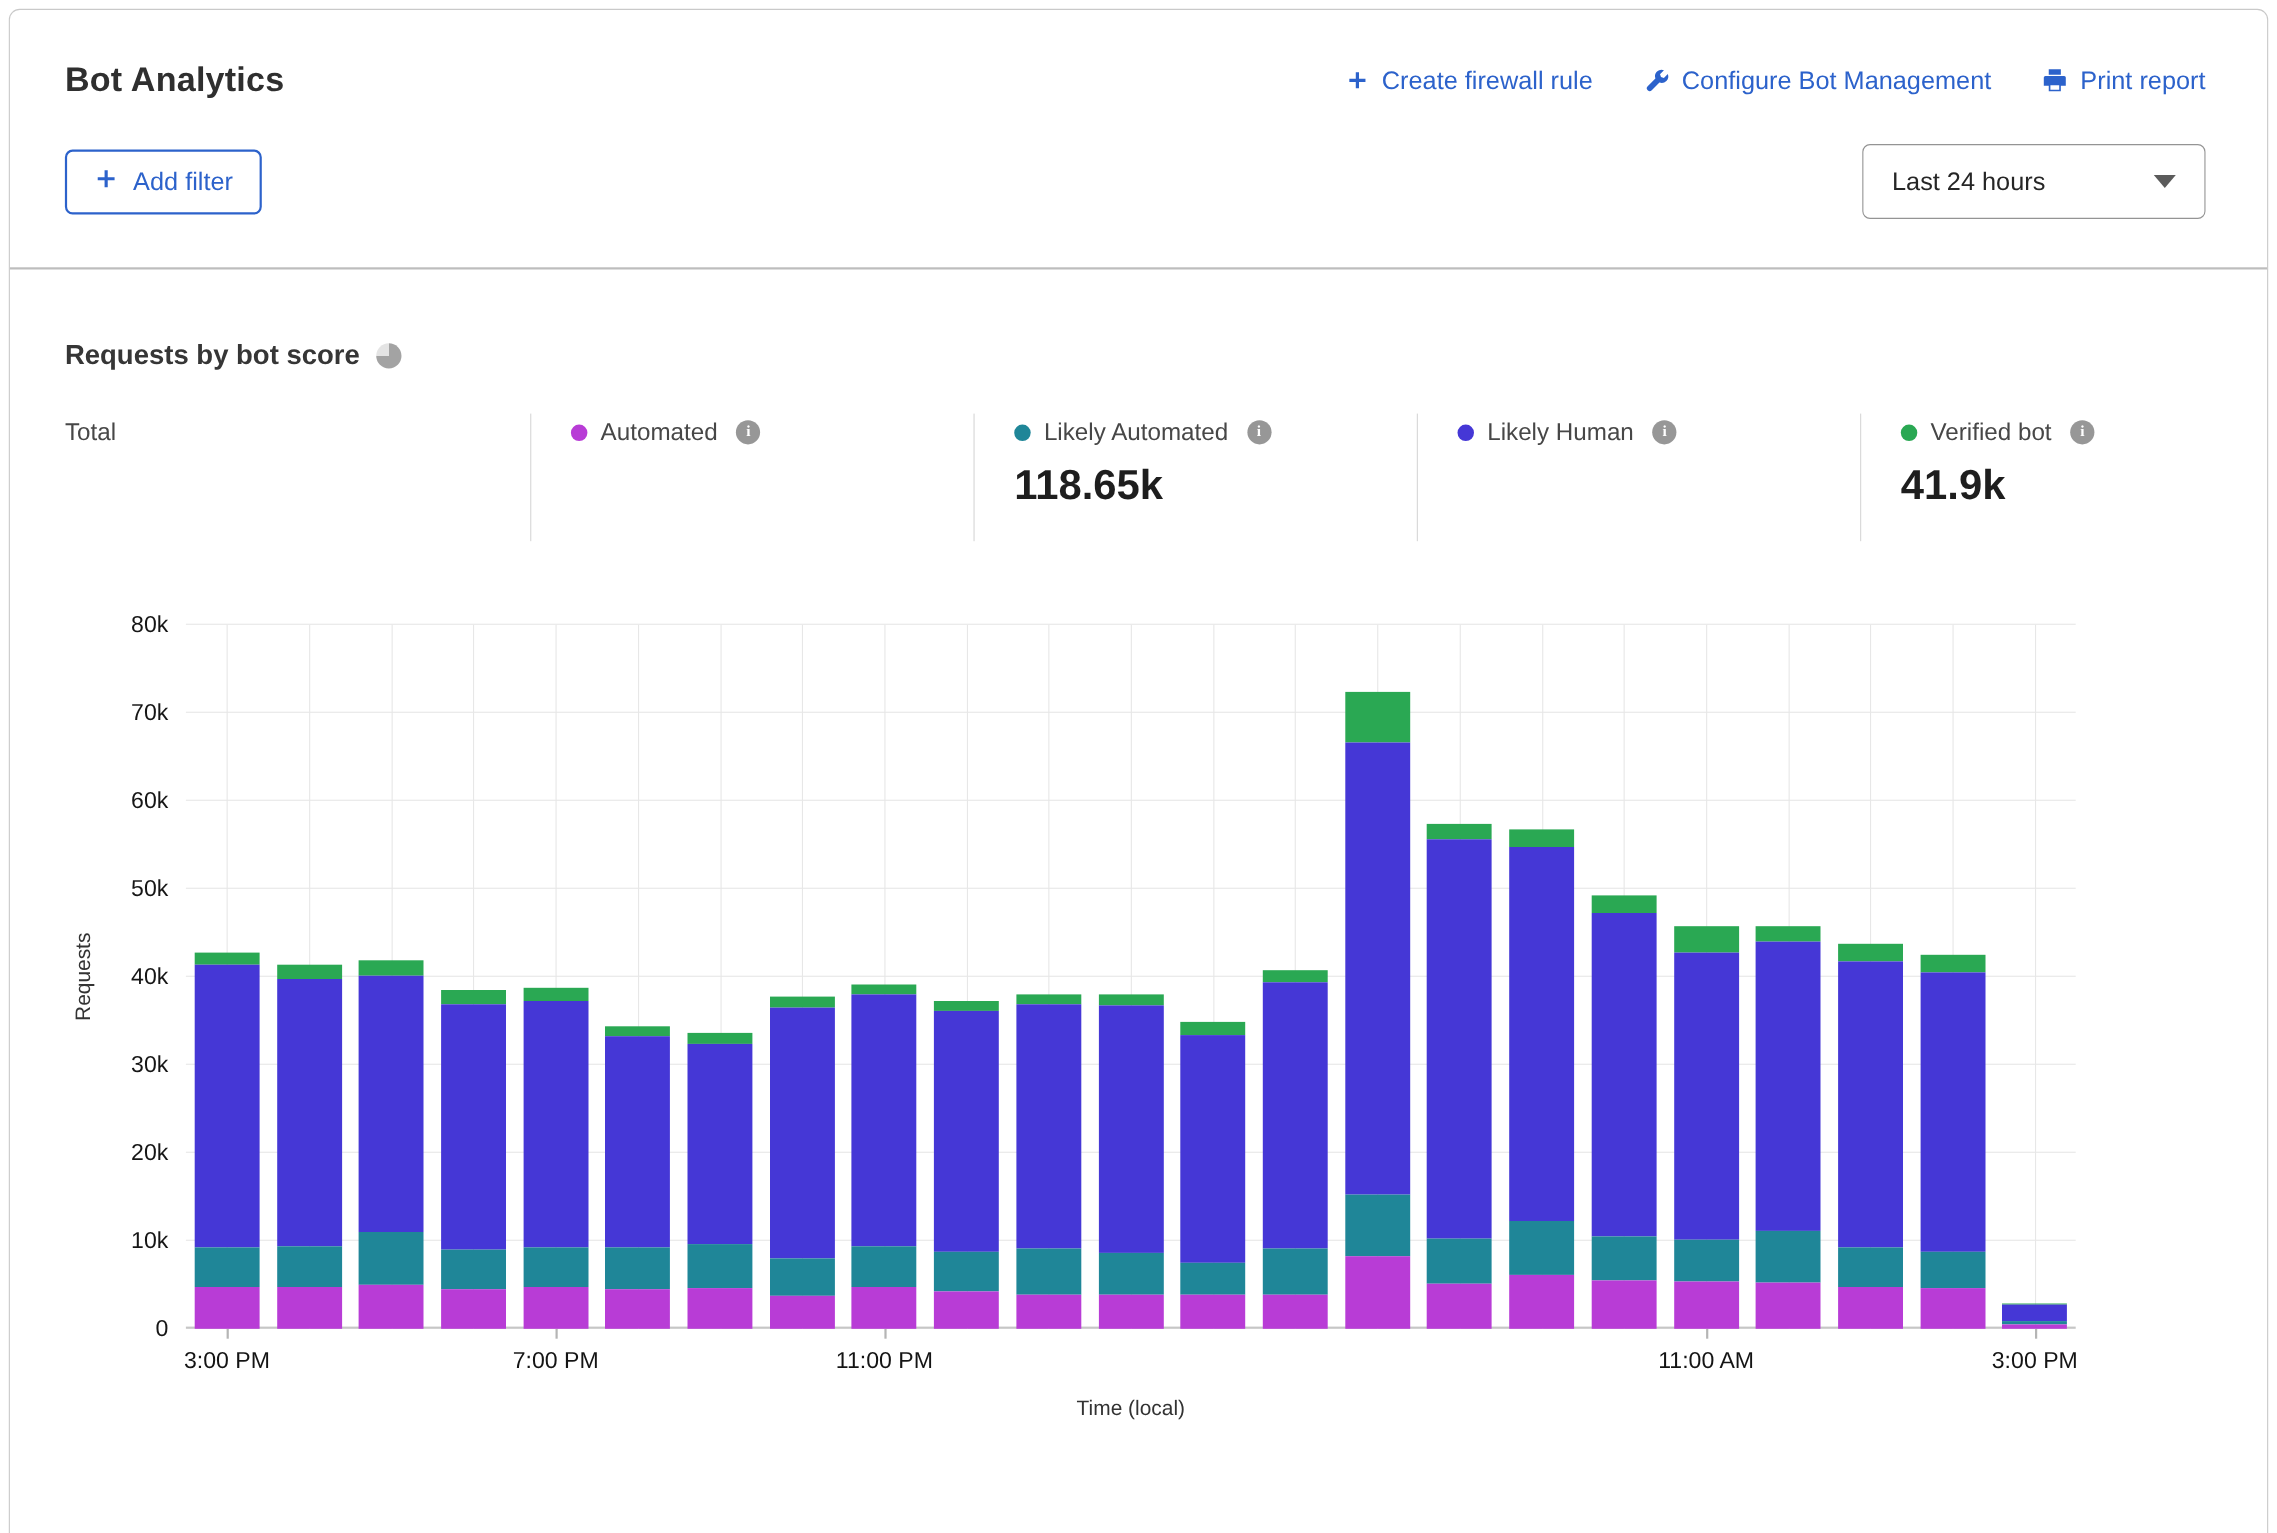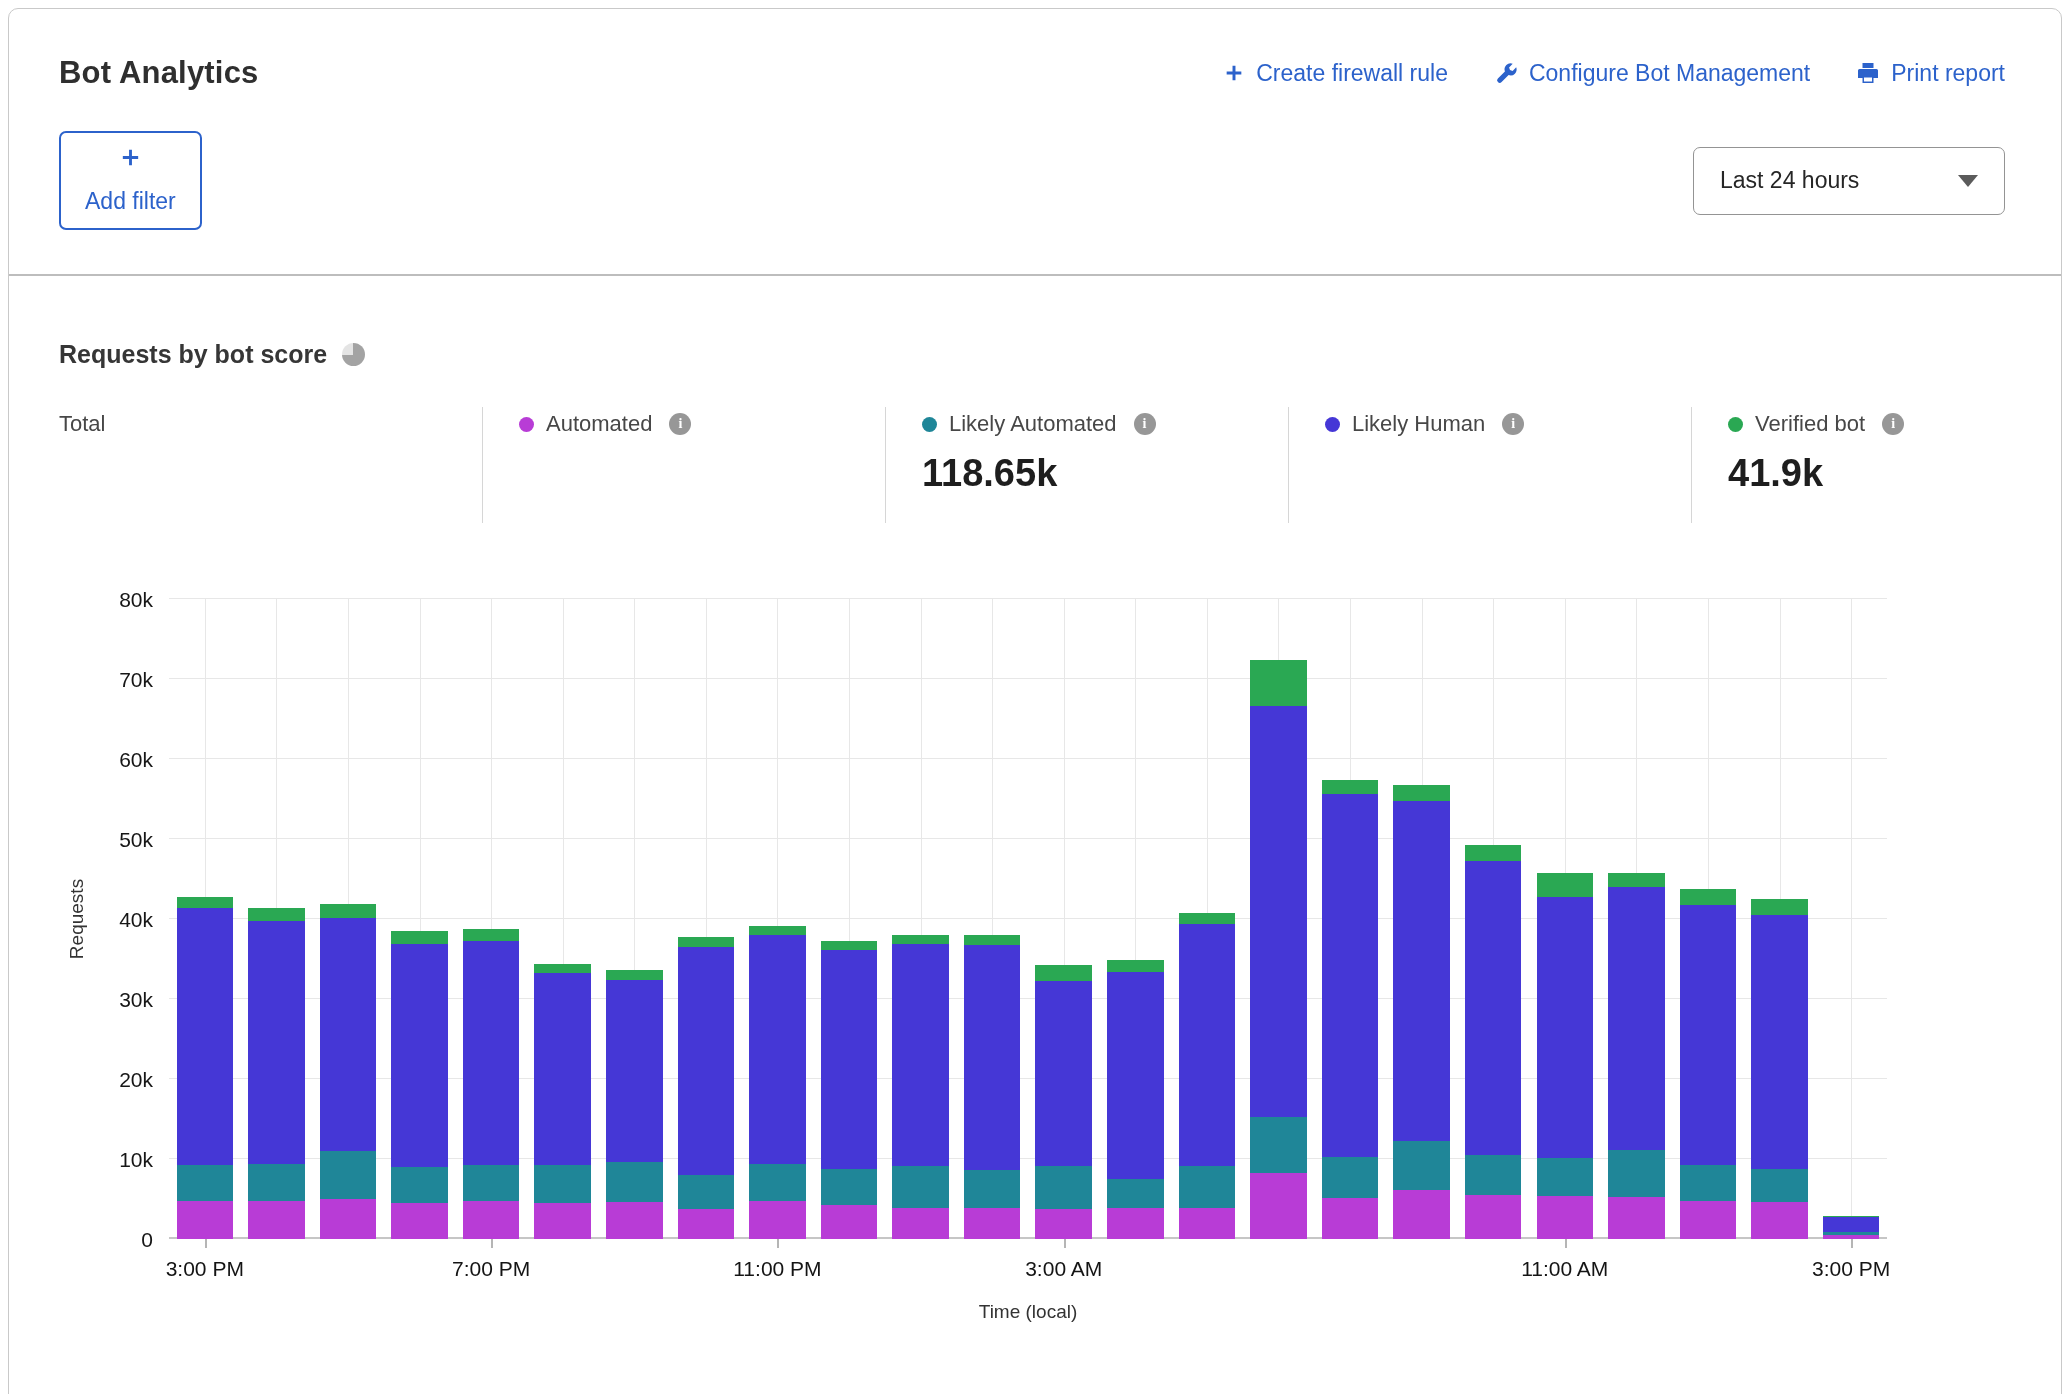--- a/index.html
+++ b/index.html
@@ -20,7 +20,7 @@
     margin-top: 40px; padding-bottom: 44px; }
   .add-filter { display: inline-flex; align-items: center; gap: 13px; border: 2px solid #2c62cb;
     color: #2c62cb; border-radius: 7px; font-size: 23px; padding: 13px 24px; background: #fff;
-    cursor: pointer; font-family: inherit; flex-direction: column; }
+    cursor: pointer; font-family: inherit; }
   .select { display: flex; align-items: center; justify-content: space-between; width: 312px;
     height: 68px; border: 1px solid #949494; border-radius: 7px; padding: 0 26px; font-size: 23px;
     color: #262626; background: #fff; cursor: pointer; }

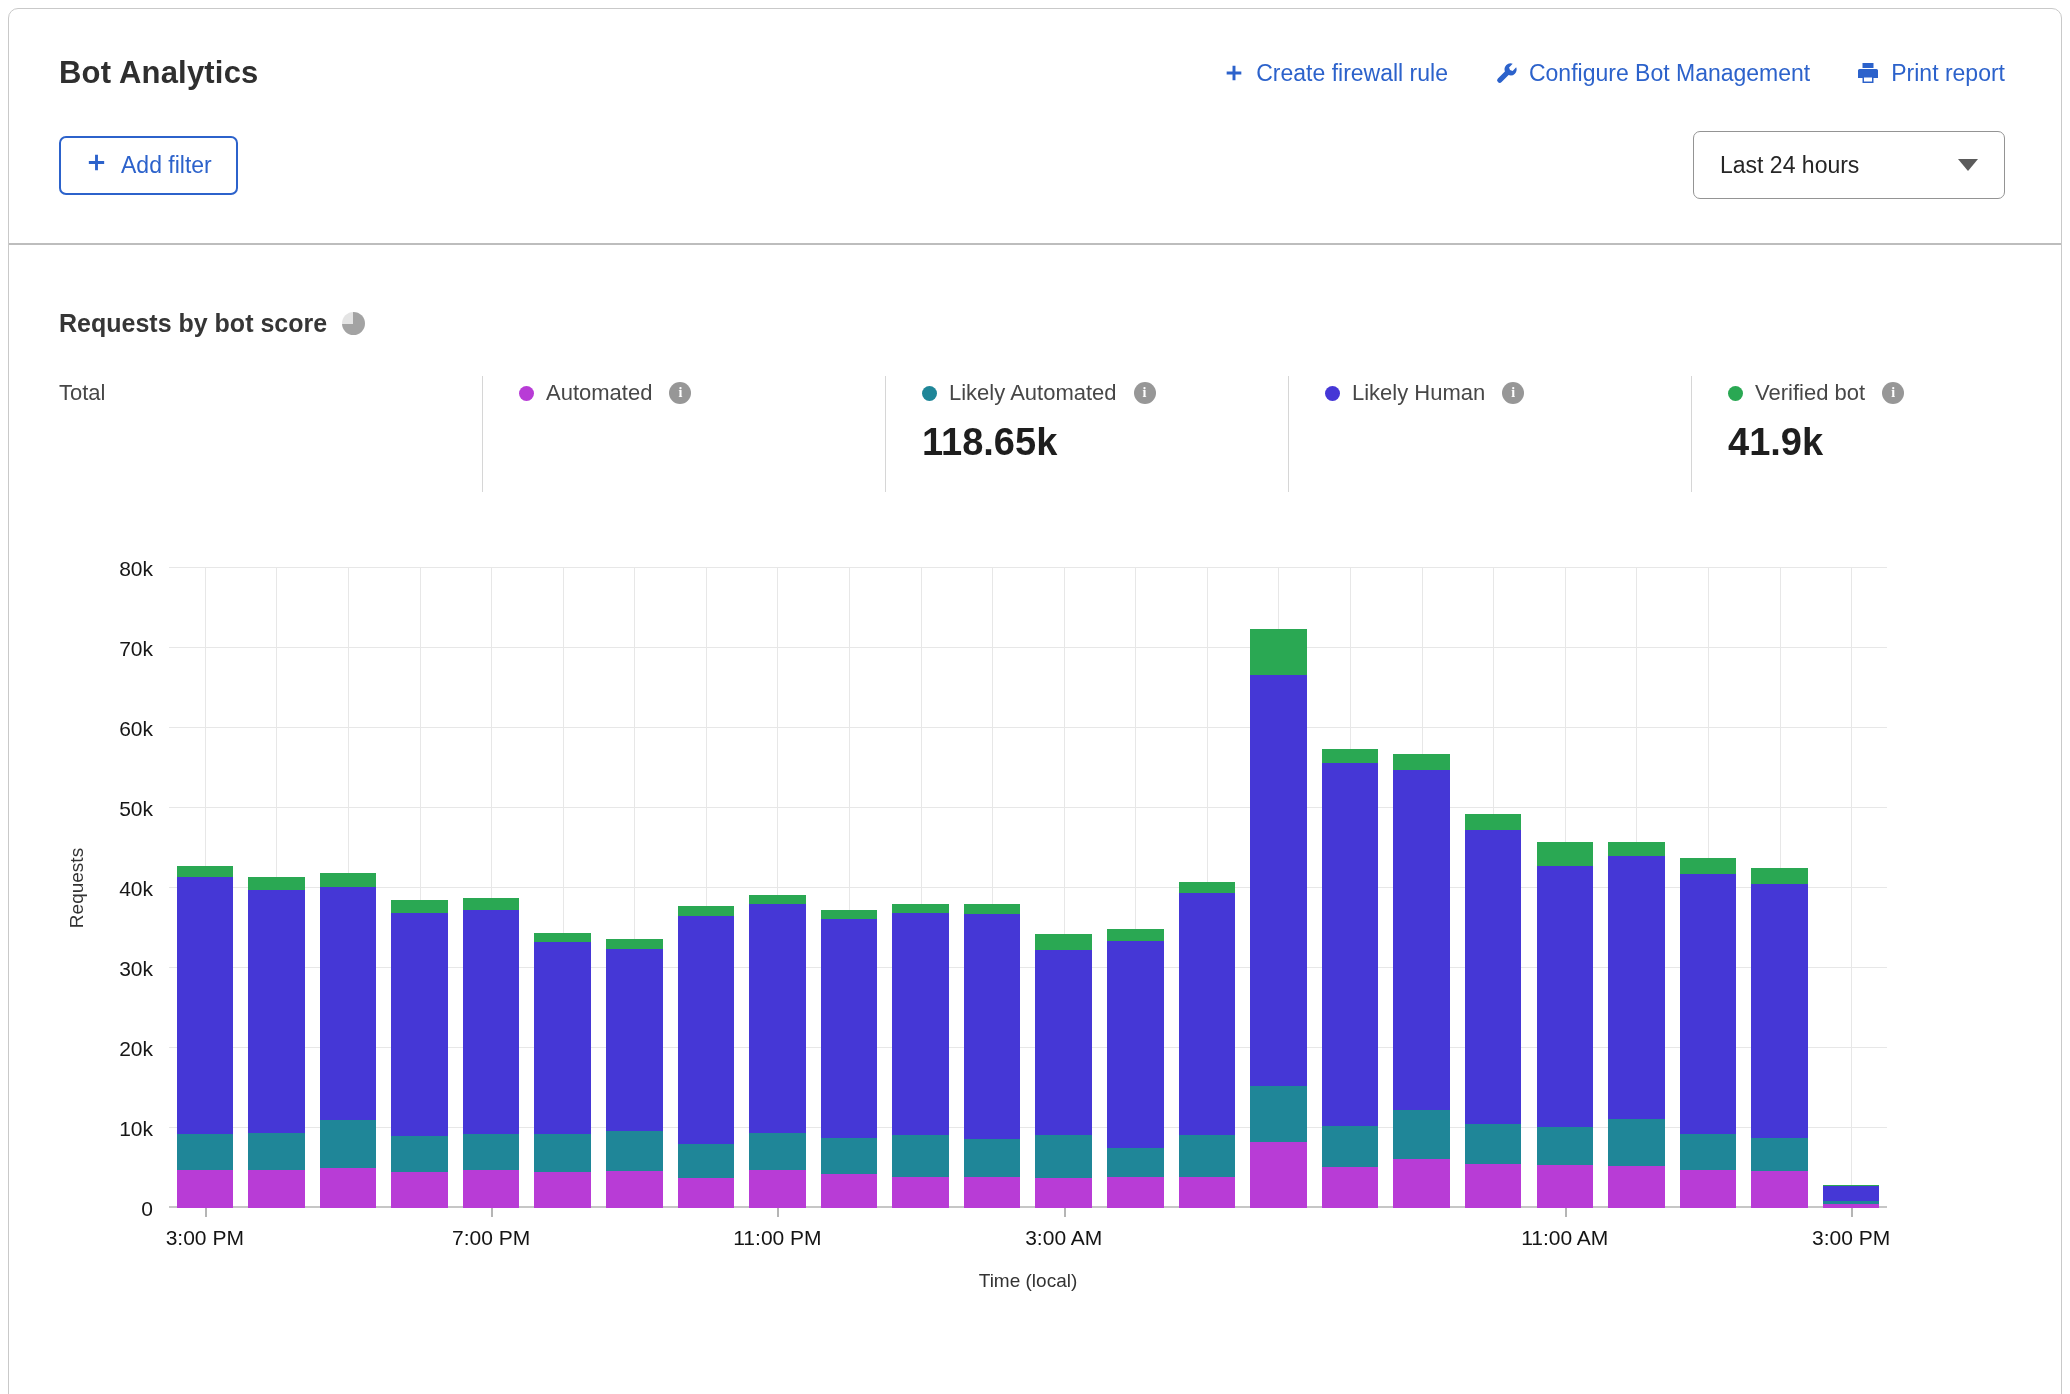--- a/index.html
+++ b/index.html
@@ -314,17 +314,6 @@
               </div>
               <div class="slot">
                 <div class="vgrid"></div>
-                <div class="bar" title="3:00 AM" style="height: 42.75%;">
-                  <div class="seg" style="flex-grow: 2000; background: rgb(42, 168, 83);"></div>
-                  <div class="seg" style="flex-grow: 23100; background: rgb(69, 55, 214);"></div>
-                  <div class="seg" style="flex-grow: 5400; background: rgb(31, 134, 152);"></div>
-                  <div class="seg" style="flex-grow: 3700; background: rgb(184, 60, 214);"></div>
-                </div>
-                <div class="xtick"></div>
-                <div class="x-label">3:00 AM</div>
-              </div>
-              <div class="slot">
-                <div class="vgrid"></div>
                 <div class="bar" title="4:00 AM" style="height: 43.625%;">
                   <div class="seg" style="flex-grow: 1500; background: rgb(42, 168, 83);"></div>
                   <div class="seg" style="flex-grow: 25900; background: rgb(69, 55, 214);"></div>

